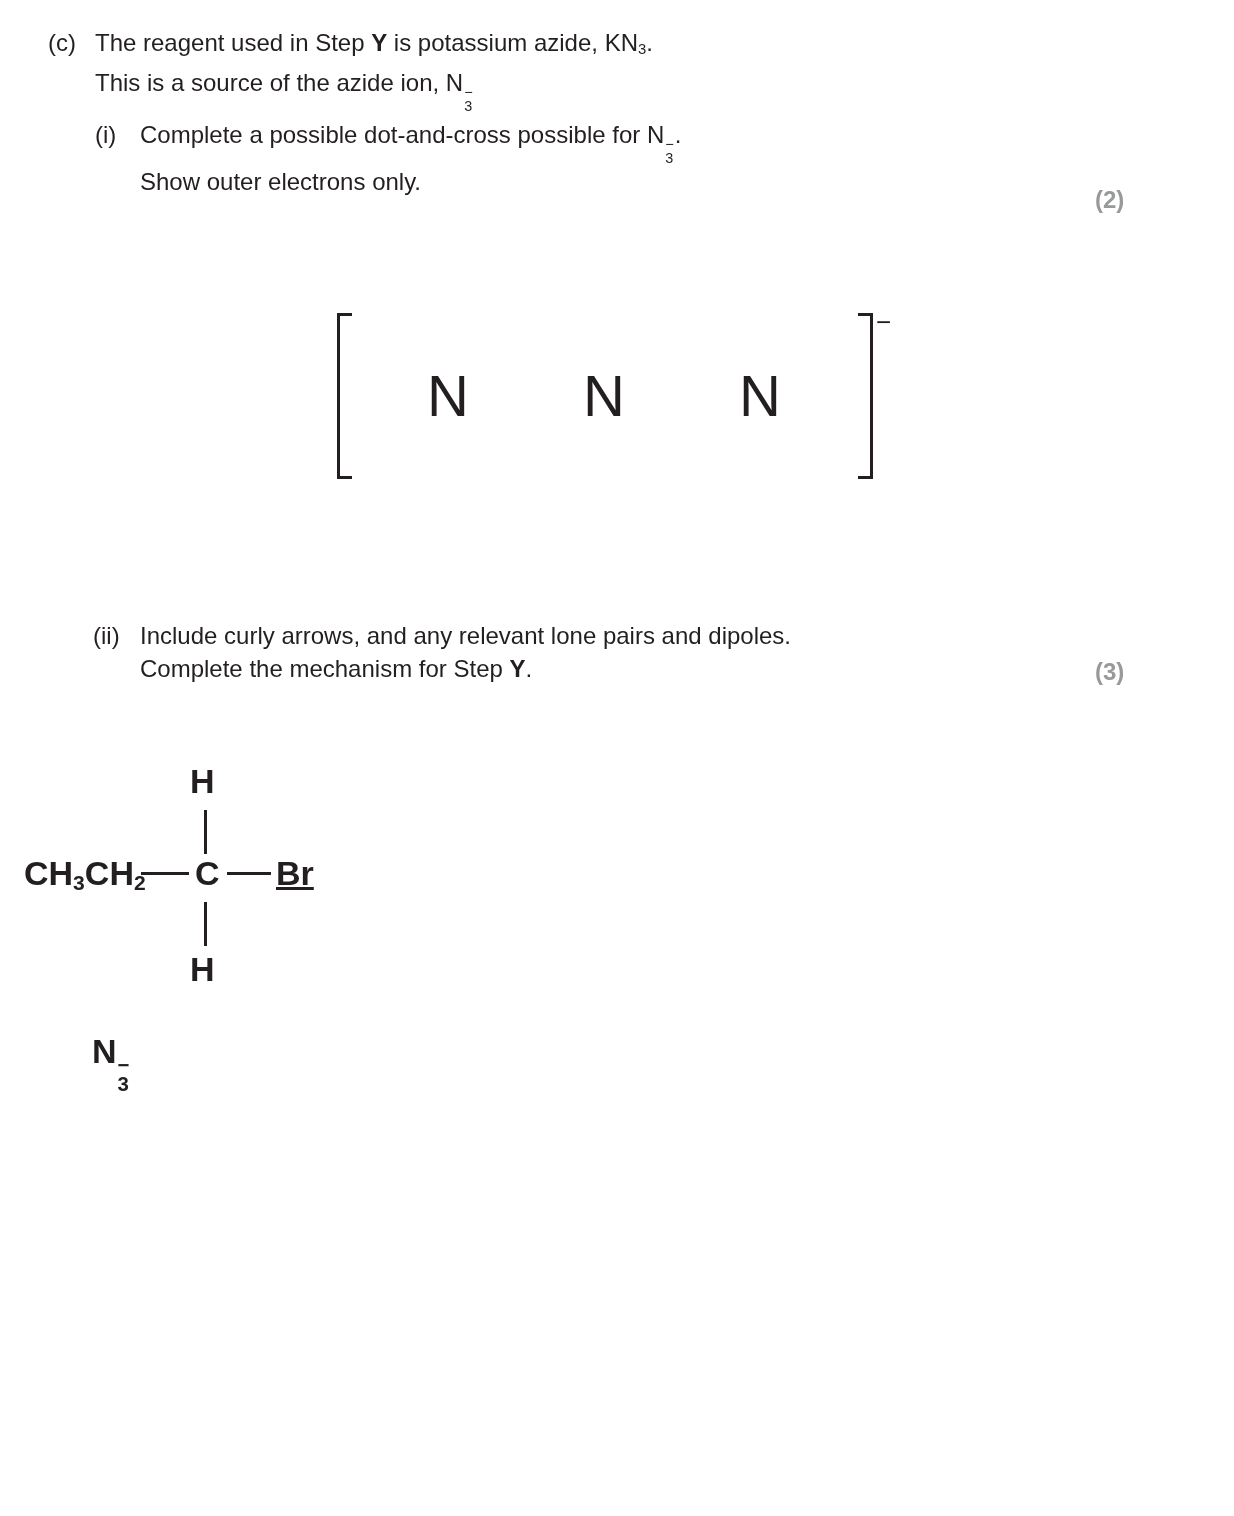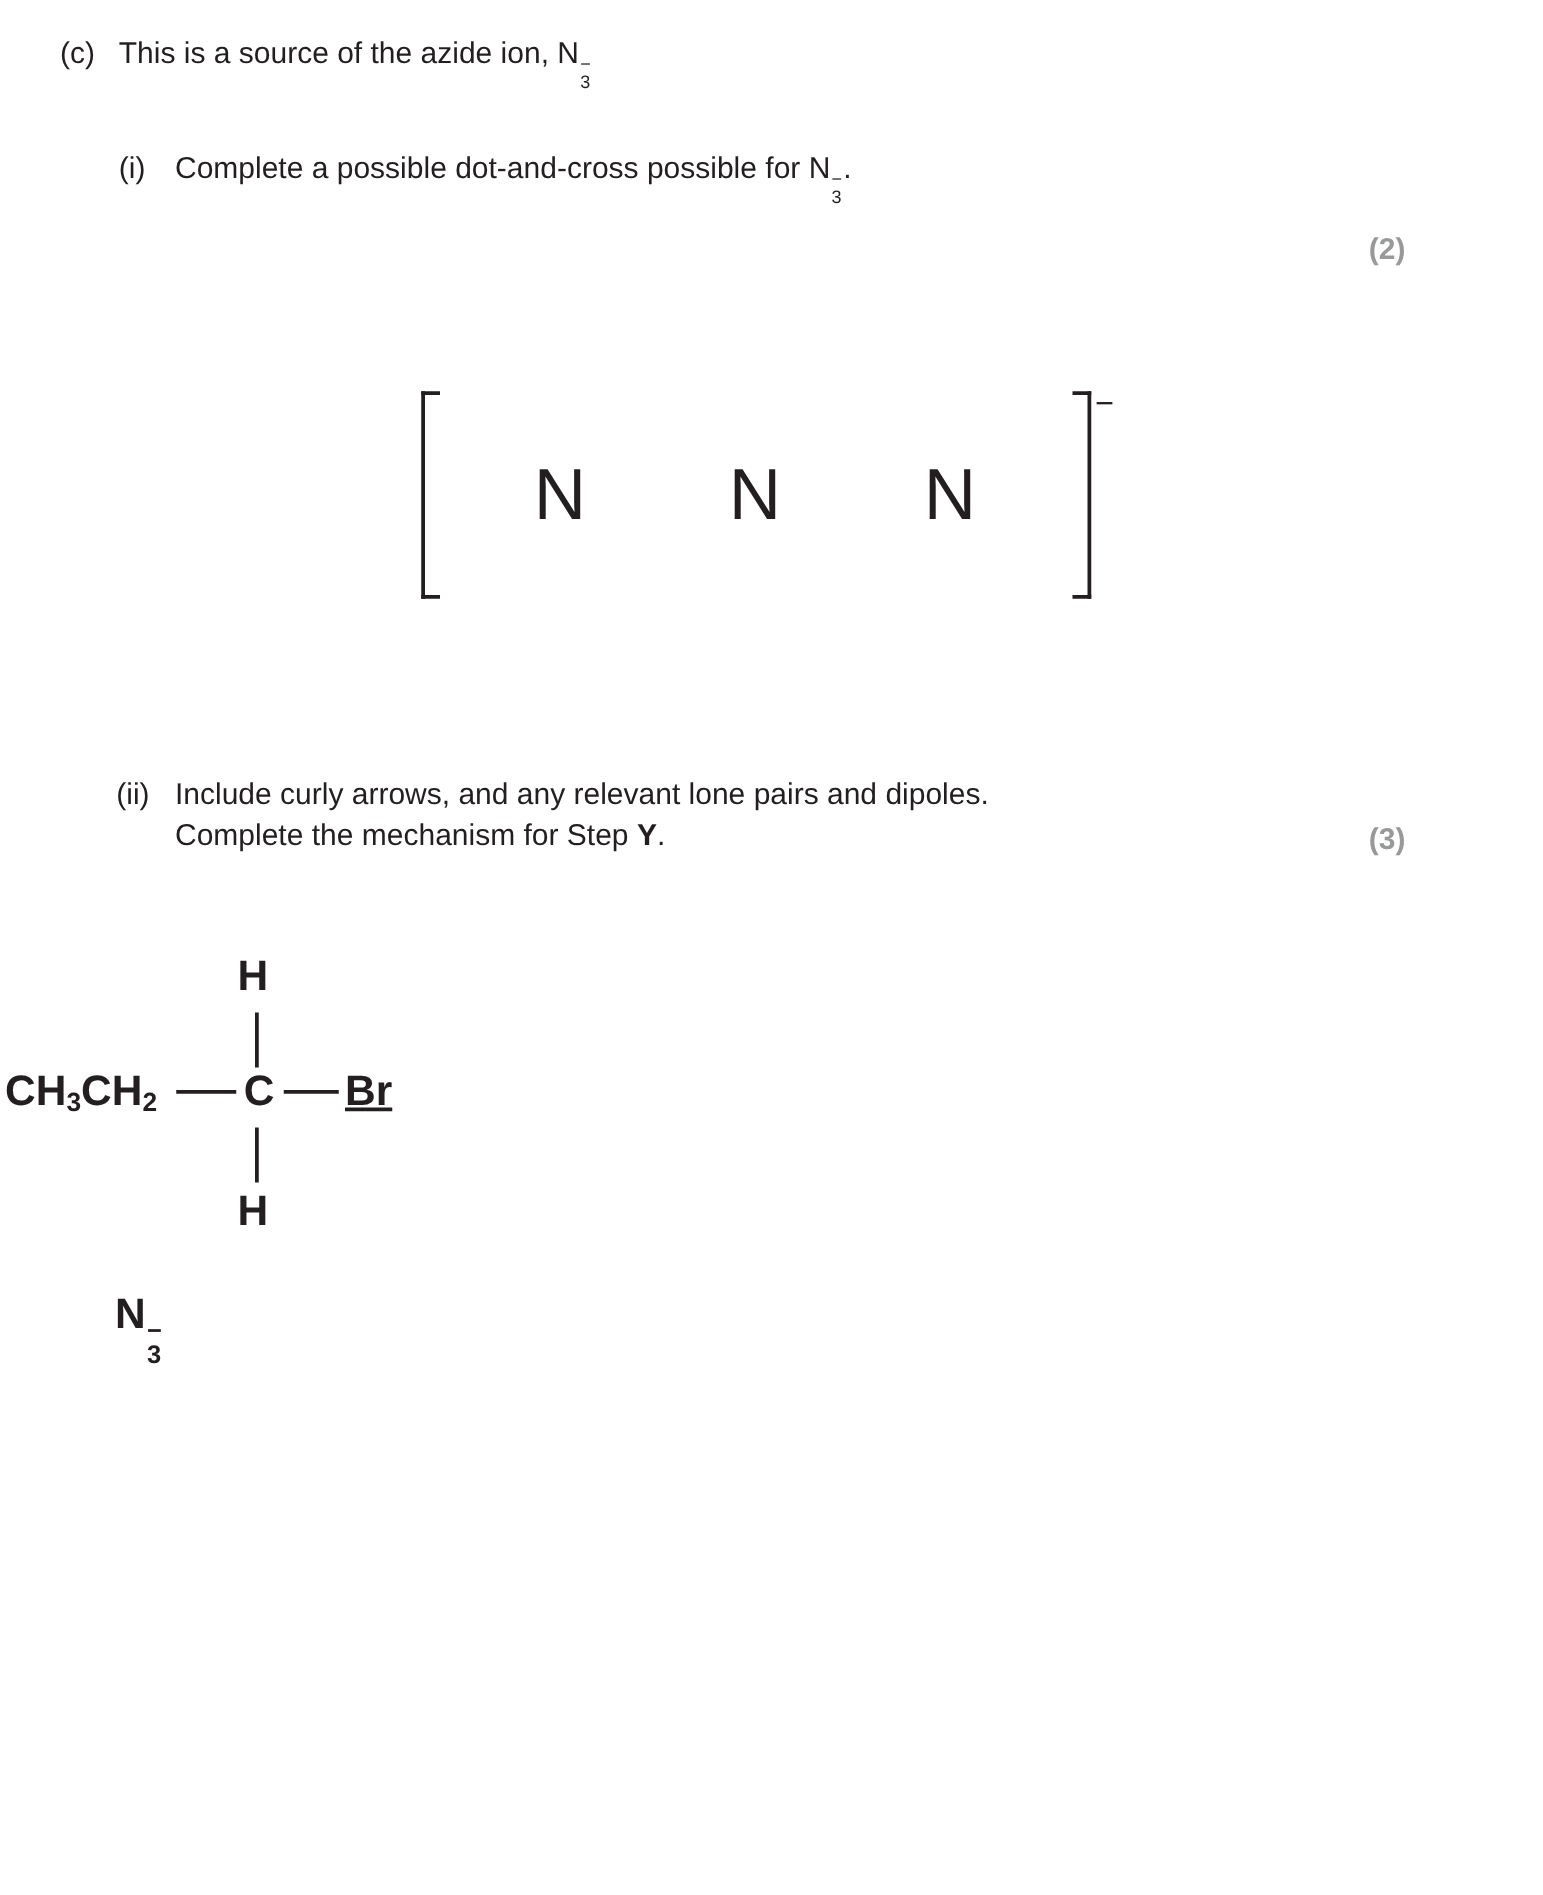--- a/index.html
+++ b/index.html
@@ -49,6 +49,7 @@
 <div class="abs qrow" style="left:48px; top:26px;">
   <span class="bt plabel" style="width:47px;">(c)</span>
   <div>
+    <div class="bt"><span>The reagent used in Step </span><b>Y</b><span> is potassium azide, KN</span><span class="sub">3</span><span>.</span></div>
     <div class="bt"><span>This is a source of the azide ion, N</span><span class="stack">
           <span>−</span>
           <span>3</span>

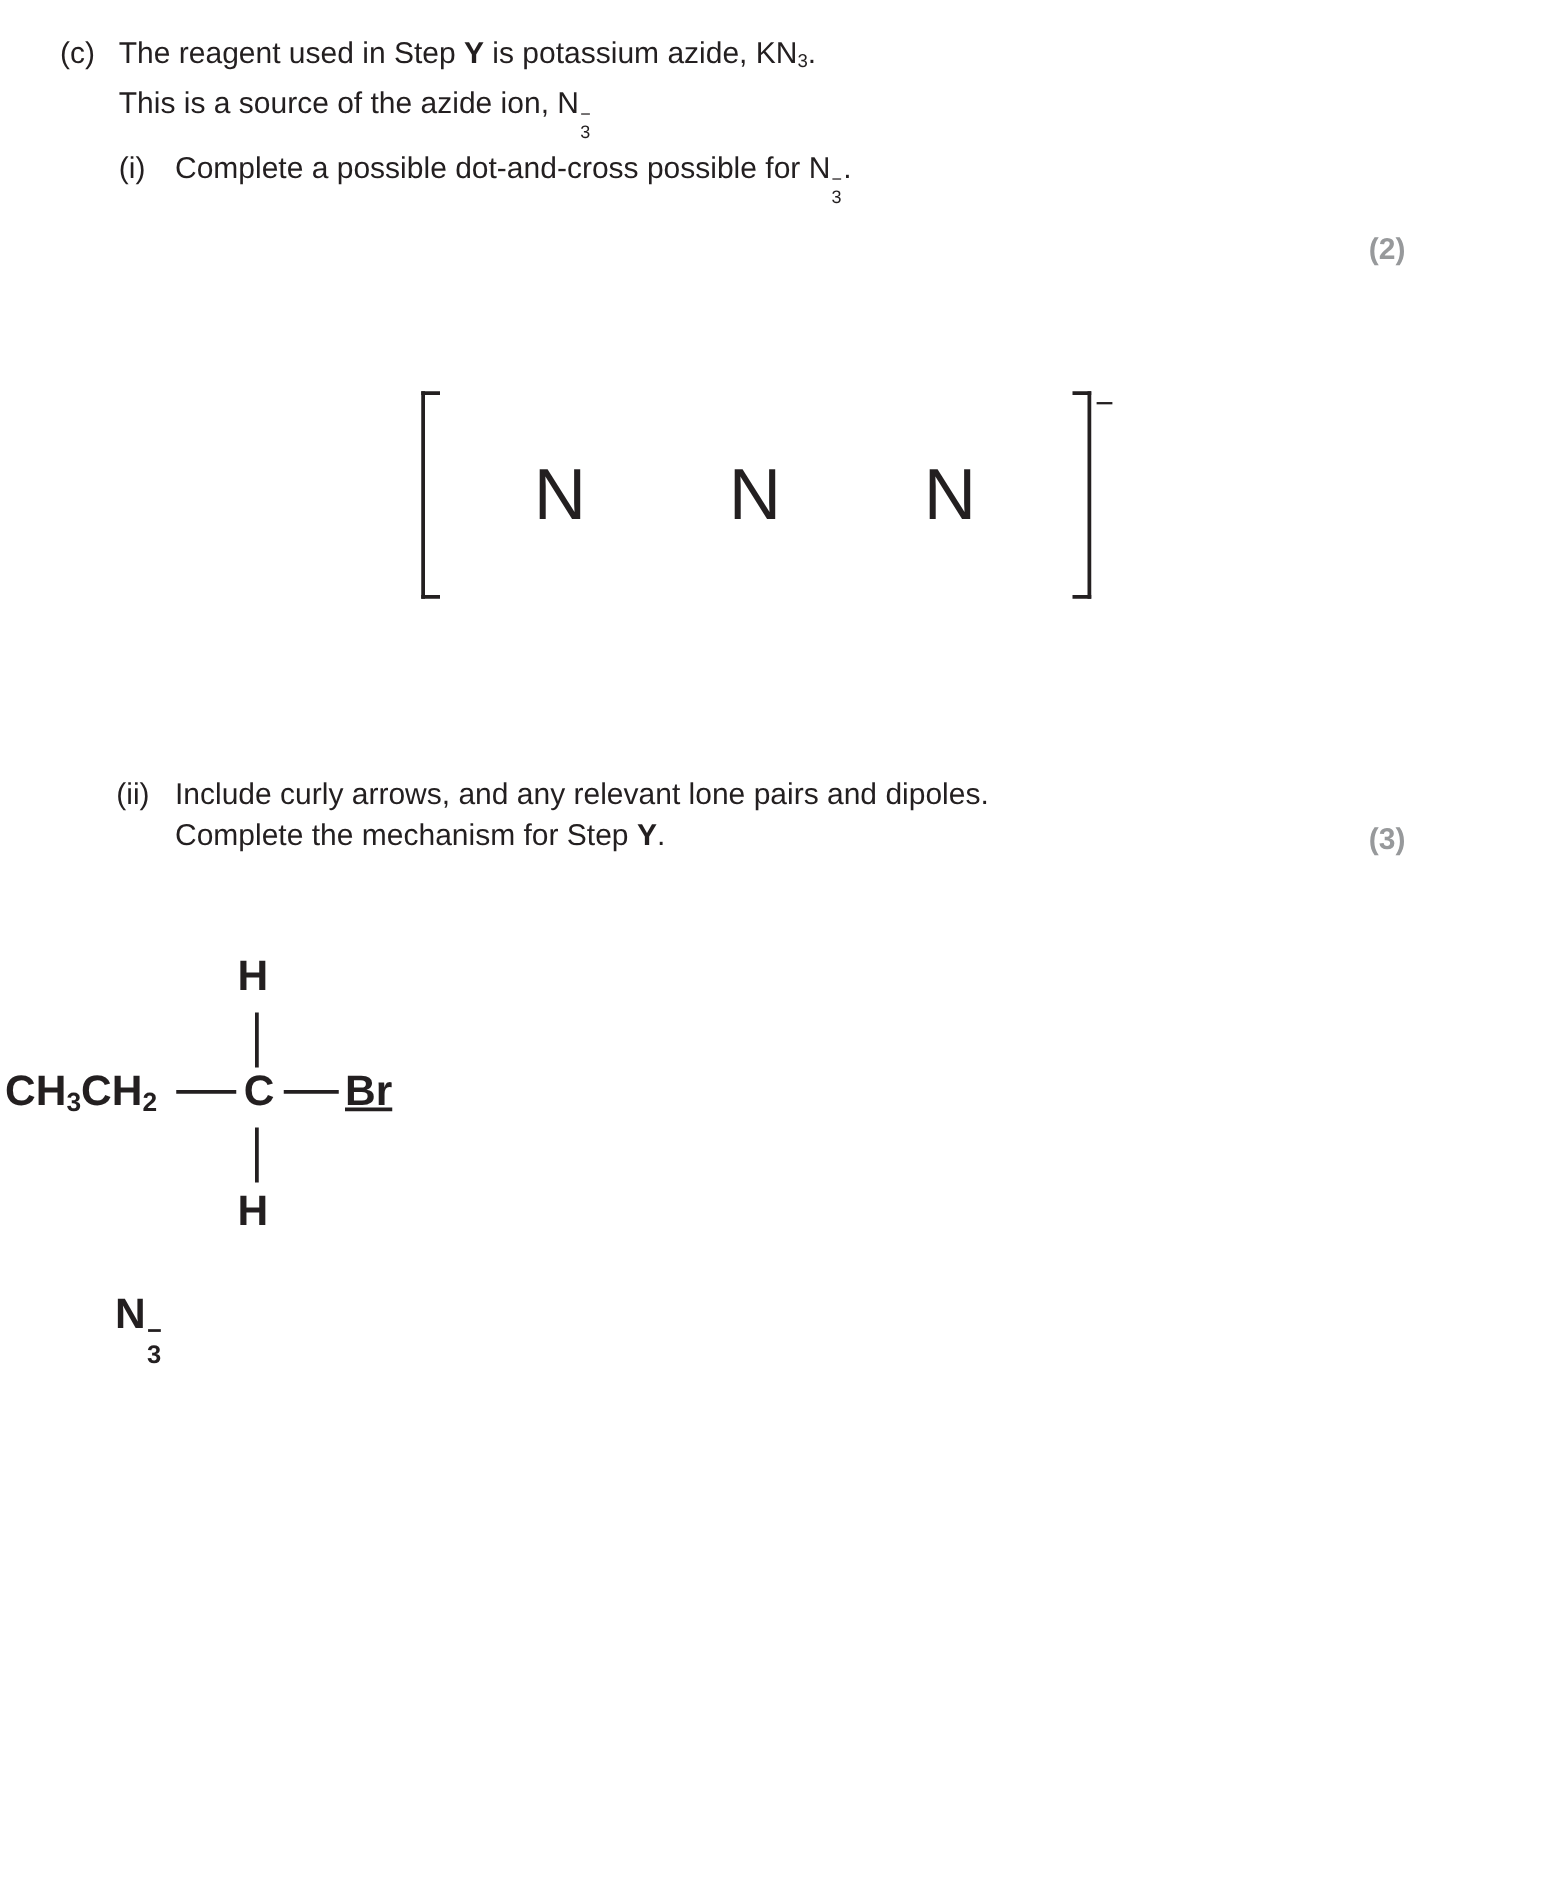--- a/index.html
+++ b/index.html
@@ -64,6 +64,7 @@
           <span>−</span>
           <span>3</span>
         </span><span>.</span></div>
+    <div class="bt">Show outer electrons only.</div>
   </div>
 </div>
 

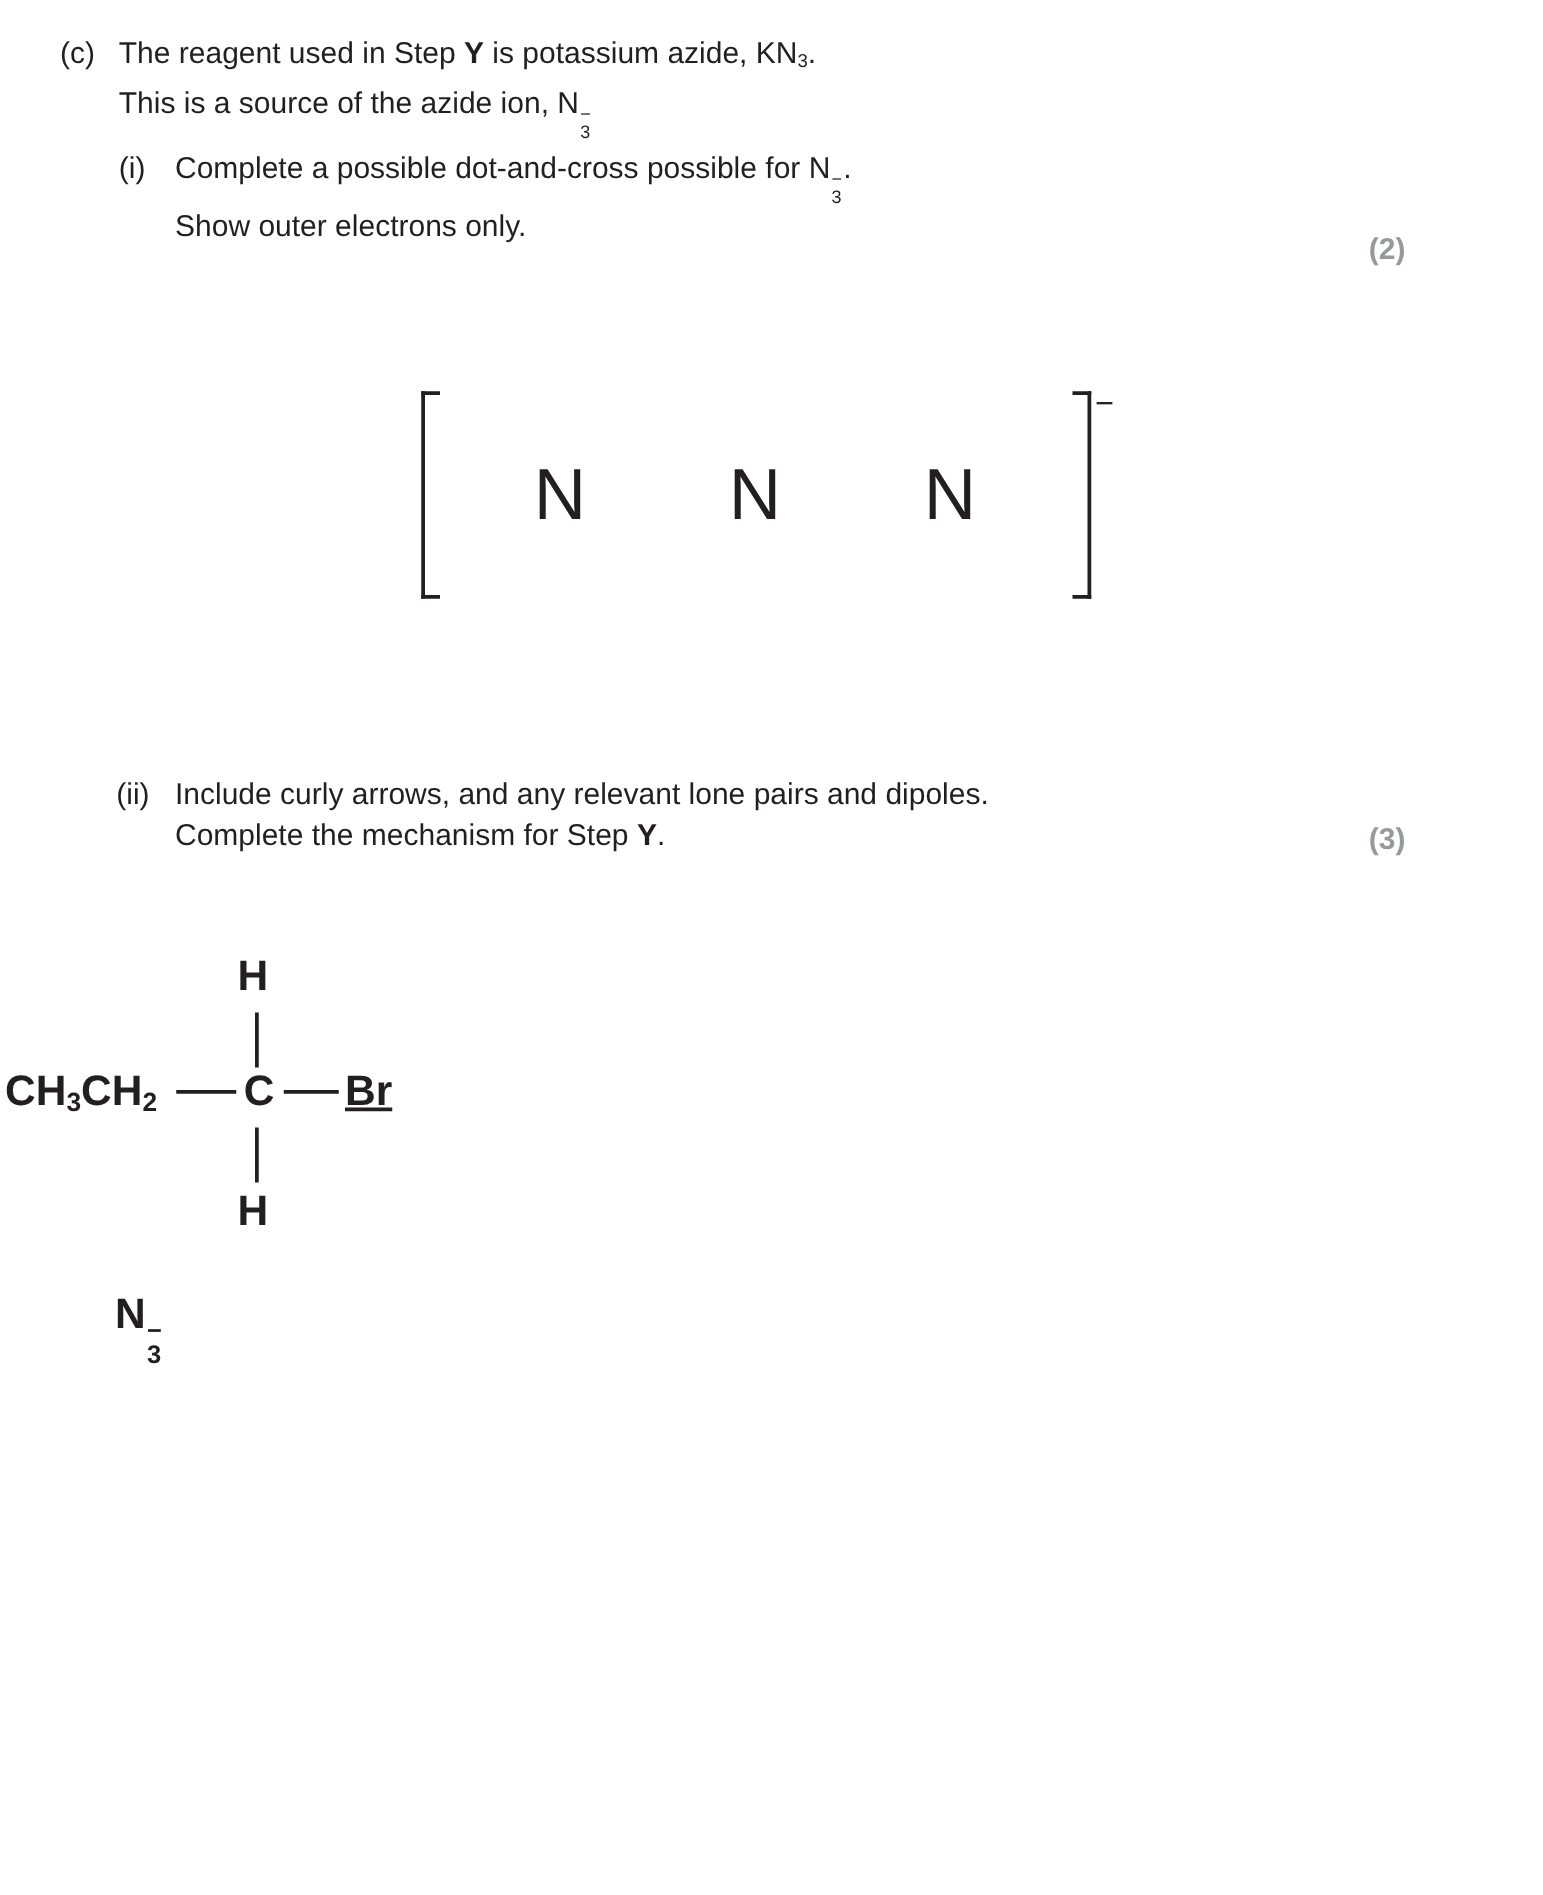--- a/index.html
+++ b/index.html
@@ -93,7 +93,7 @@
   <span class="chem" style="left:190px; top:8px;">H</span>
   <div class="bond-v" style="left:204px; top:58px; height:44px;"></div>
 
-  <span class="chem" style="left:4px; top:100px;"><span>CH</span><span class="sub">3</span><span>CH</span><span class="sub">2</span></span>
+  <span class="chem" style="left:24px; top:100px;"><span>CH</span><span class="sub">3</span><span>CH</span><span class="sub">2</span></span>
   <div class="bond-h" style="left:141px; top:120px; width:48px;"></div>
   <span class="chem" style="left:195px; top:100px;">C</span>
   <div class="bond-h" style="left:227px; top:120px; width:44px;"></div>

